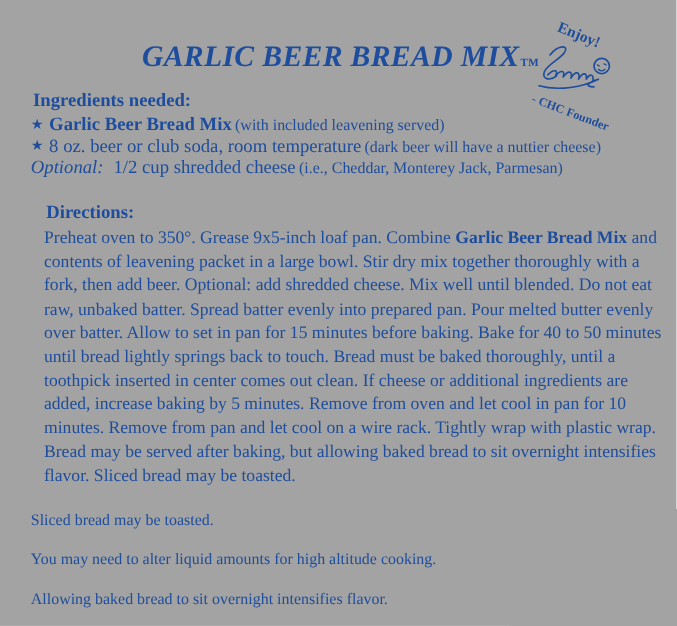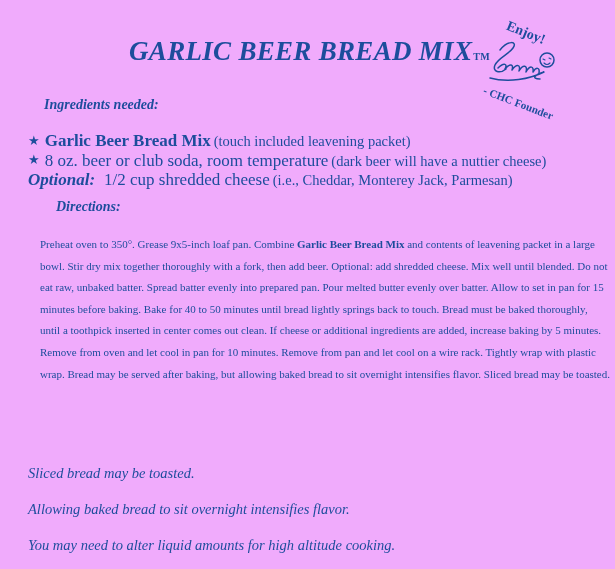--- a/index.html
+++ b/index.html
@@ -4,7 +4,7 @@
 <style>
   html,body{margin:0;padding:0;background:#ffffff;}
   .page{
-    position:relative;width:615px;height:569px;background:#f0abfc;
+    position:relative;width:615px;height:569px;background:#a3a3a3;
     font-family:"Liberation Serif",serif;color:#1d4d9c;overflow:hidden;
   }
   

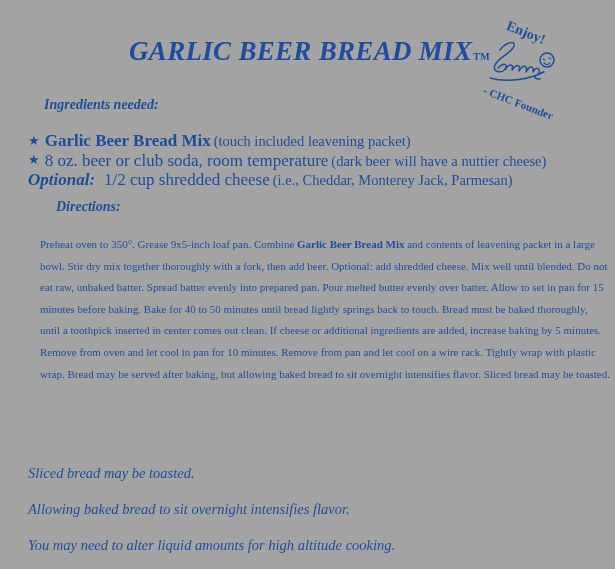--- a/index.html
+++ b/index.html
@@ -23,7 +23,7 @@
            font-weight:bold;font-size:11px;white-space:nowrap;}
   
   .ingredients{position:absolute;left:28px;top:78px;width:582px;}
-  .sec-heading{margin:16px;font-size:14px;font-style:italic;font-weight:bold;line-height:22px;}
+  .sec-heading{margin:2px;font-size:17px;font-weight:bold;line-height:22px;}
   .ing-line{font-size:17px;line-height:18.6px;white-space:nowrap;}
   .star{font-size:13px;margin-right:5px;position:relative;top:-1.5px;}
   .ing-bold{font-weight:bold;}

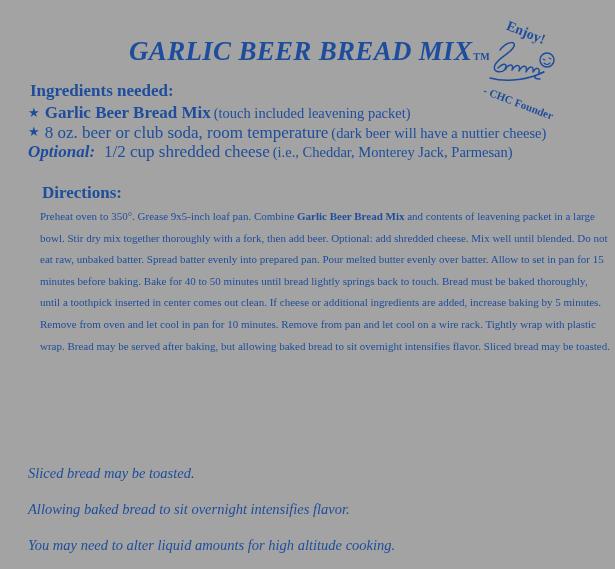--- a/index.html
+++ b/index.html
@@ -59,7 +59,7 @@
   <section class="ingredients">
     <h2 class="sec-heading">Ingredients needed:</h2>
     <div class="ing-line">
-      <span class="star">★</span><span class="ing-bold">Garlic Beer Bread Mix</span><span class="note">(touch included leavening packet)</span>
+      <span class="star">★</span><span class="ing-bold">Garlic Beer Bread Mix</span><span class="note">(with included leavening served)</span>
     </div>
     <div class="ing-line">
       <span class="star">★</span><span>8 oz. beer or club soda, room temperature</span><span class="note">(dark beer will have a nuttier cheese)</span>

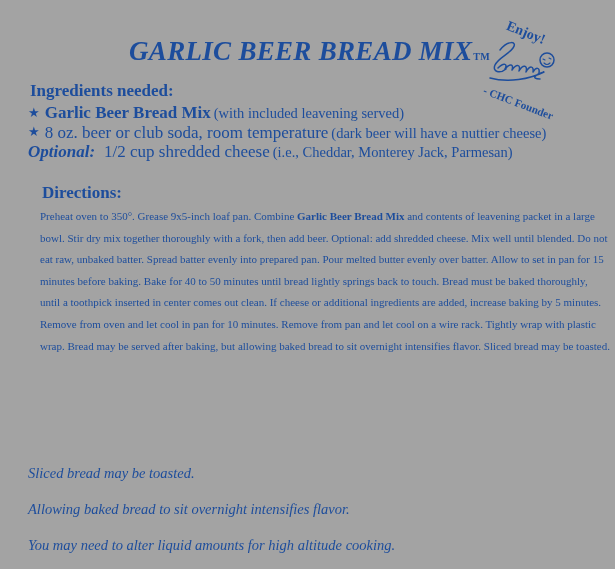--- a/index.html
+++ b/index.html
@@ -28,7 +28,7 @@
   .star{font-size:13px;margin-right:5px;position:relative;top:-1.5px;}
   .ing-bold{font-weight:bold;}
   .note{font-size:14.5px;margin-left:3px;}
-  .opt-label{font-weight:bold;font-style:italic;margin-right:9px;text-align:center;}
+  .opt-label{font-weight:normal;font-style:italic;margin-right:9px;text-align:center;}
   
   .directions{position:absolute;left:40px;top:180px;width:570px;}
   .directions p{margin:1px 0 0 0;font-size:11px;line-height:21.6px;}

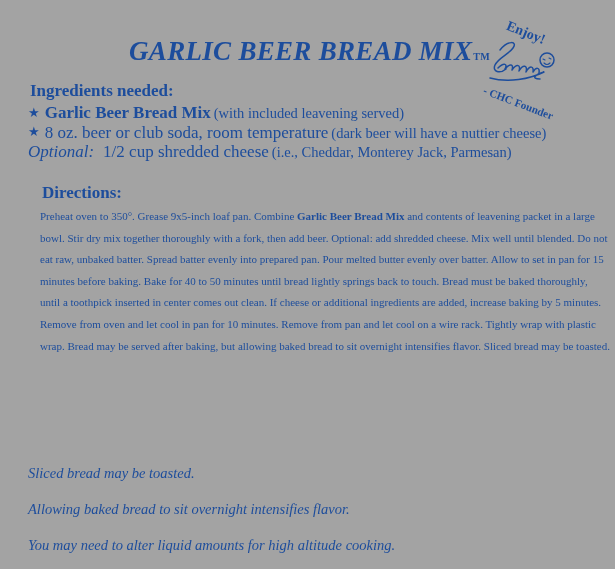--- a/index.html
+++ b/index.html
@@ -31,7 +31,7 @@
   .opt-label{font-weight:normal;font-style:italic;margin-right:9px;text-align:center;}
   
   .directions{position:absolute;left:40px;top:180px;width:570px;}
-  .directions p{margin:1px 0 0 0;font-size:11px;line-height:21.6px;}
+  .directions p{margin:1px 0 0 0;font-size:16px;line-height:21.6px;}
   .b{font-weight:bold;}
   
   .notes{position:absolute;left:28px;top:466px;width:520px;}

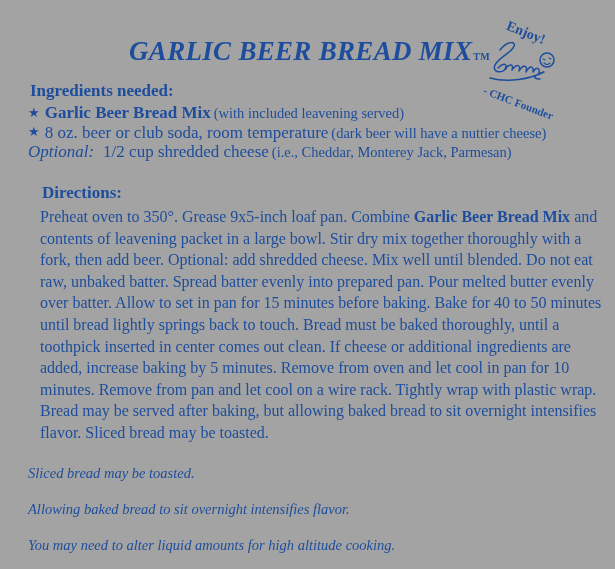--- a/index.html
+++ b/index.html
@@ -35,7 +35,7 @@
   .b{font-weight:bold;}
   
   .notes{position:absolute;left:28px;top:466px;width:520px;}
-  .note-line{margin:0 0 21px 0;font-size:14.5px;line-height:15px;font-style:italic;}
+  .note-line{margin:0 0 21px 0;font-size:14.5px;line-height:15px;}
 </style>
 </head>
 <body>

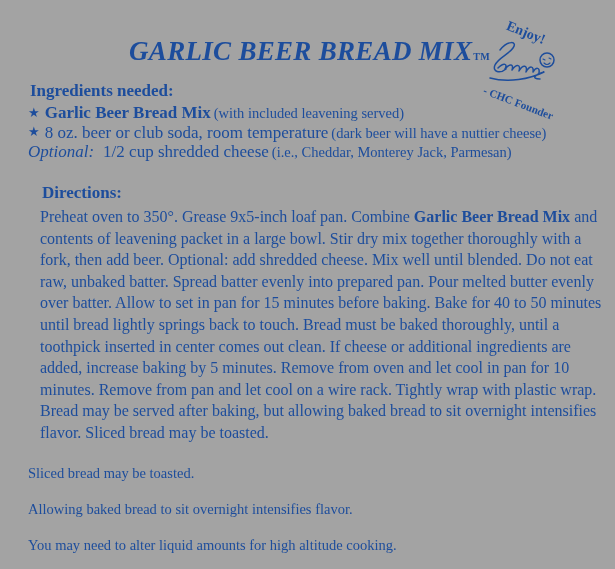--- a/index.html
+++ b/index.html
@@ -76,8 +76,8 @@
 
   <section class="notes">
     <p class="note-line">Sliced bread may be toasted.</p>
+    <p class="note-line">You may need to alter liquid amounts for high altitude cooking.</p>
     <p class="note-line">Allowing baked bread to sit overnight intensifies flavor.</p>
-    <p class="note-line">You may need to alter liquid amounts for high altitude cooking.</p>
   </section>
 
 </div>

